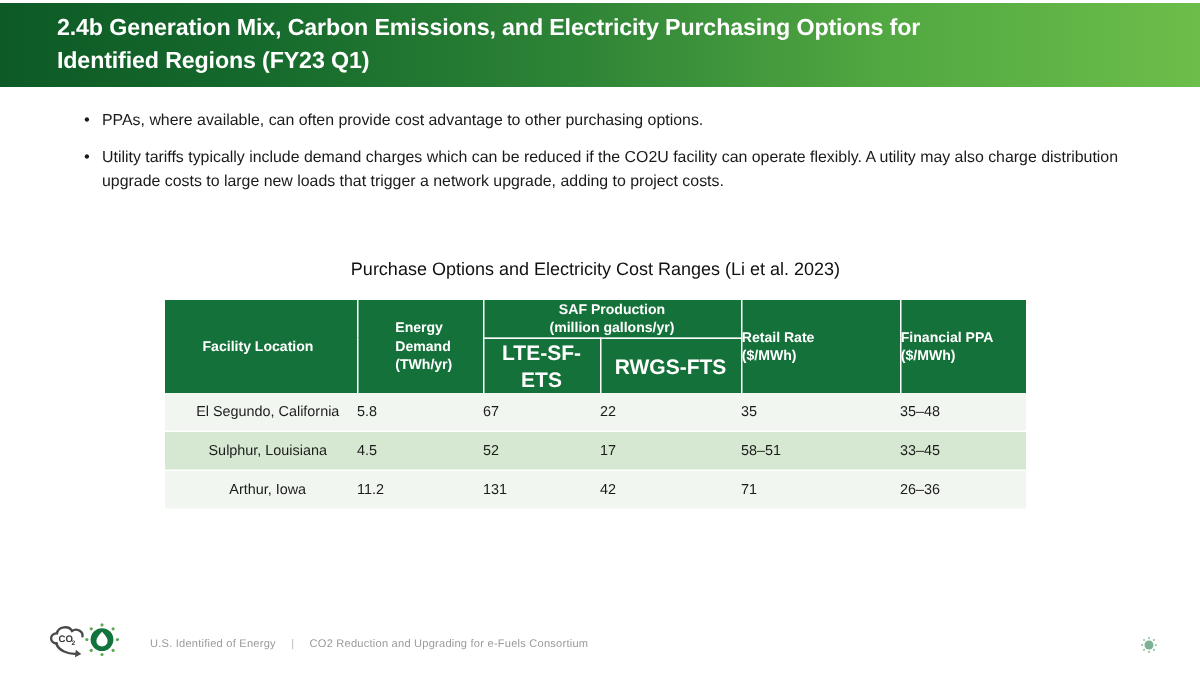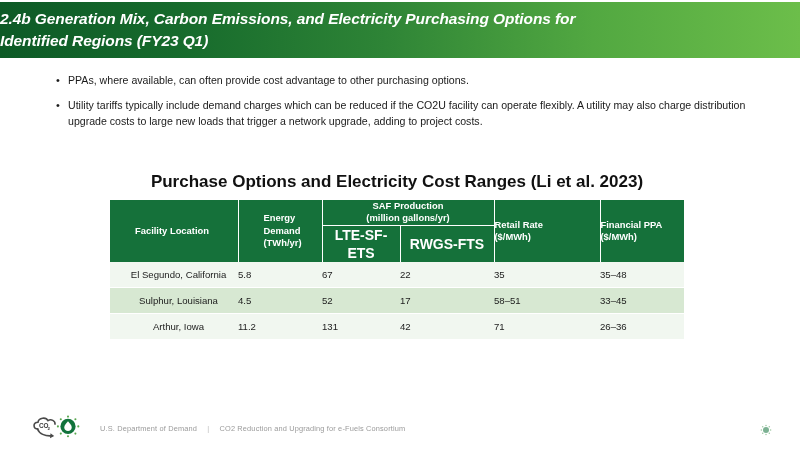--- a/index.html
+++ b/index.html
@@ -22,9 +22,9 @@
     font-size:15.5px;
     font-weight:bold;
     line-height:1.42;
+    padding-left:38px;
     padding-right:60px;
     letter-spacing:-0.1px;
-    font-style:italic;
   }
   .header-title .ln{display:block;}
 

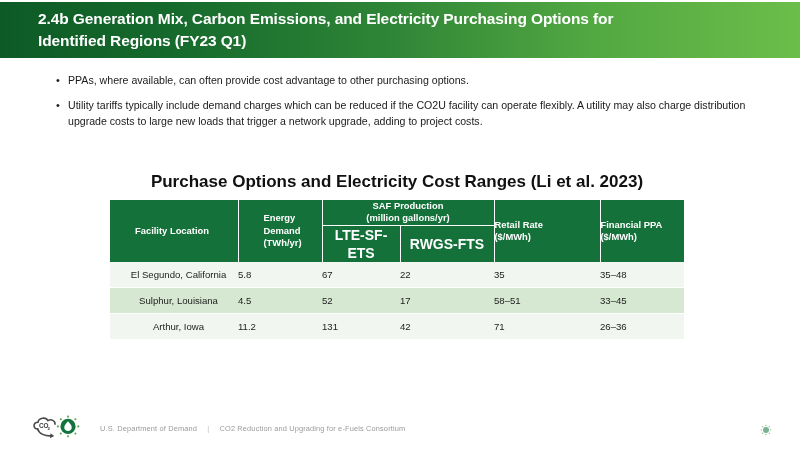--- a/index.html
+++ b/index.html
@@ -51,7 +51,7 @@
   .table-title{
     position:absolute;left:110px;top:172px;width:574px;
     text-align:center;
-    font-size:17px;font-weight:bold;color:#111111;
+    font-size:12px;font-weight:normal;color:#111111;
   }
   .tbl-wrap{
     position:absolute;left:110px;top:200px;width:574px;

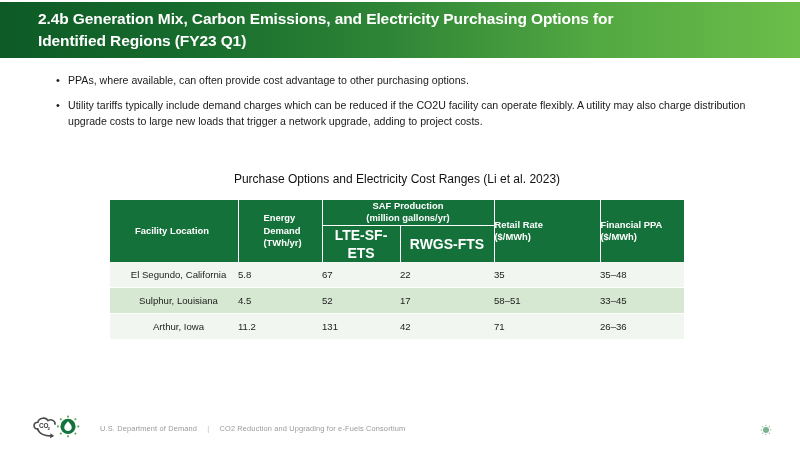--- a/index.html
+++ b/index.html
@@ -253,7 +253,7 @@
     </svg>
   </div>
   <div class="footer-text">
-    <span>U.S. Department of Demand</span>
+    <span>U.S. Identified of Energy</span>
     <span class="sep">|</span>
     <span>CO2 Reduction and Upgrading for e-Fuels Consortium</span>
   </div>

